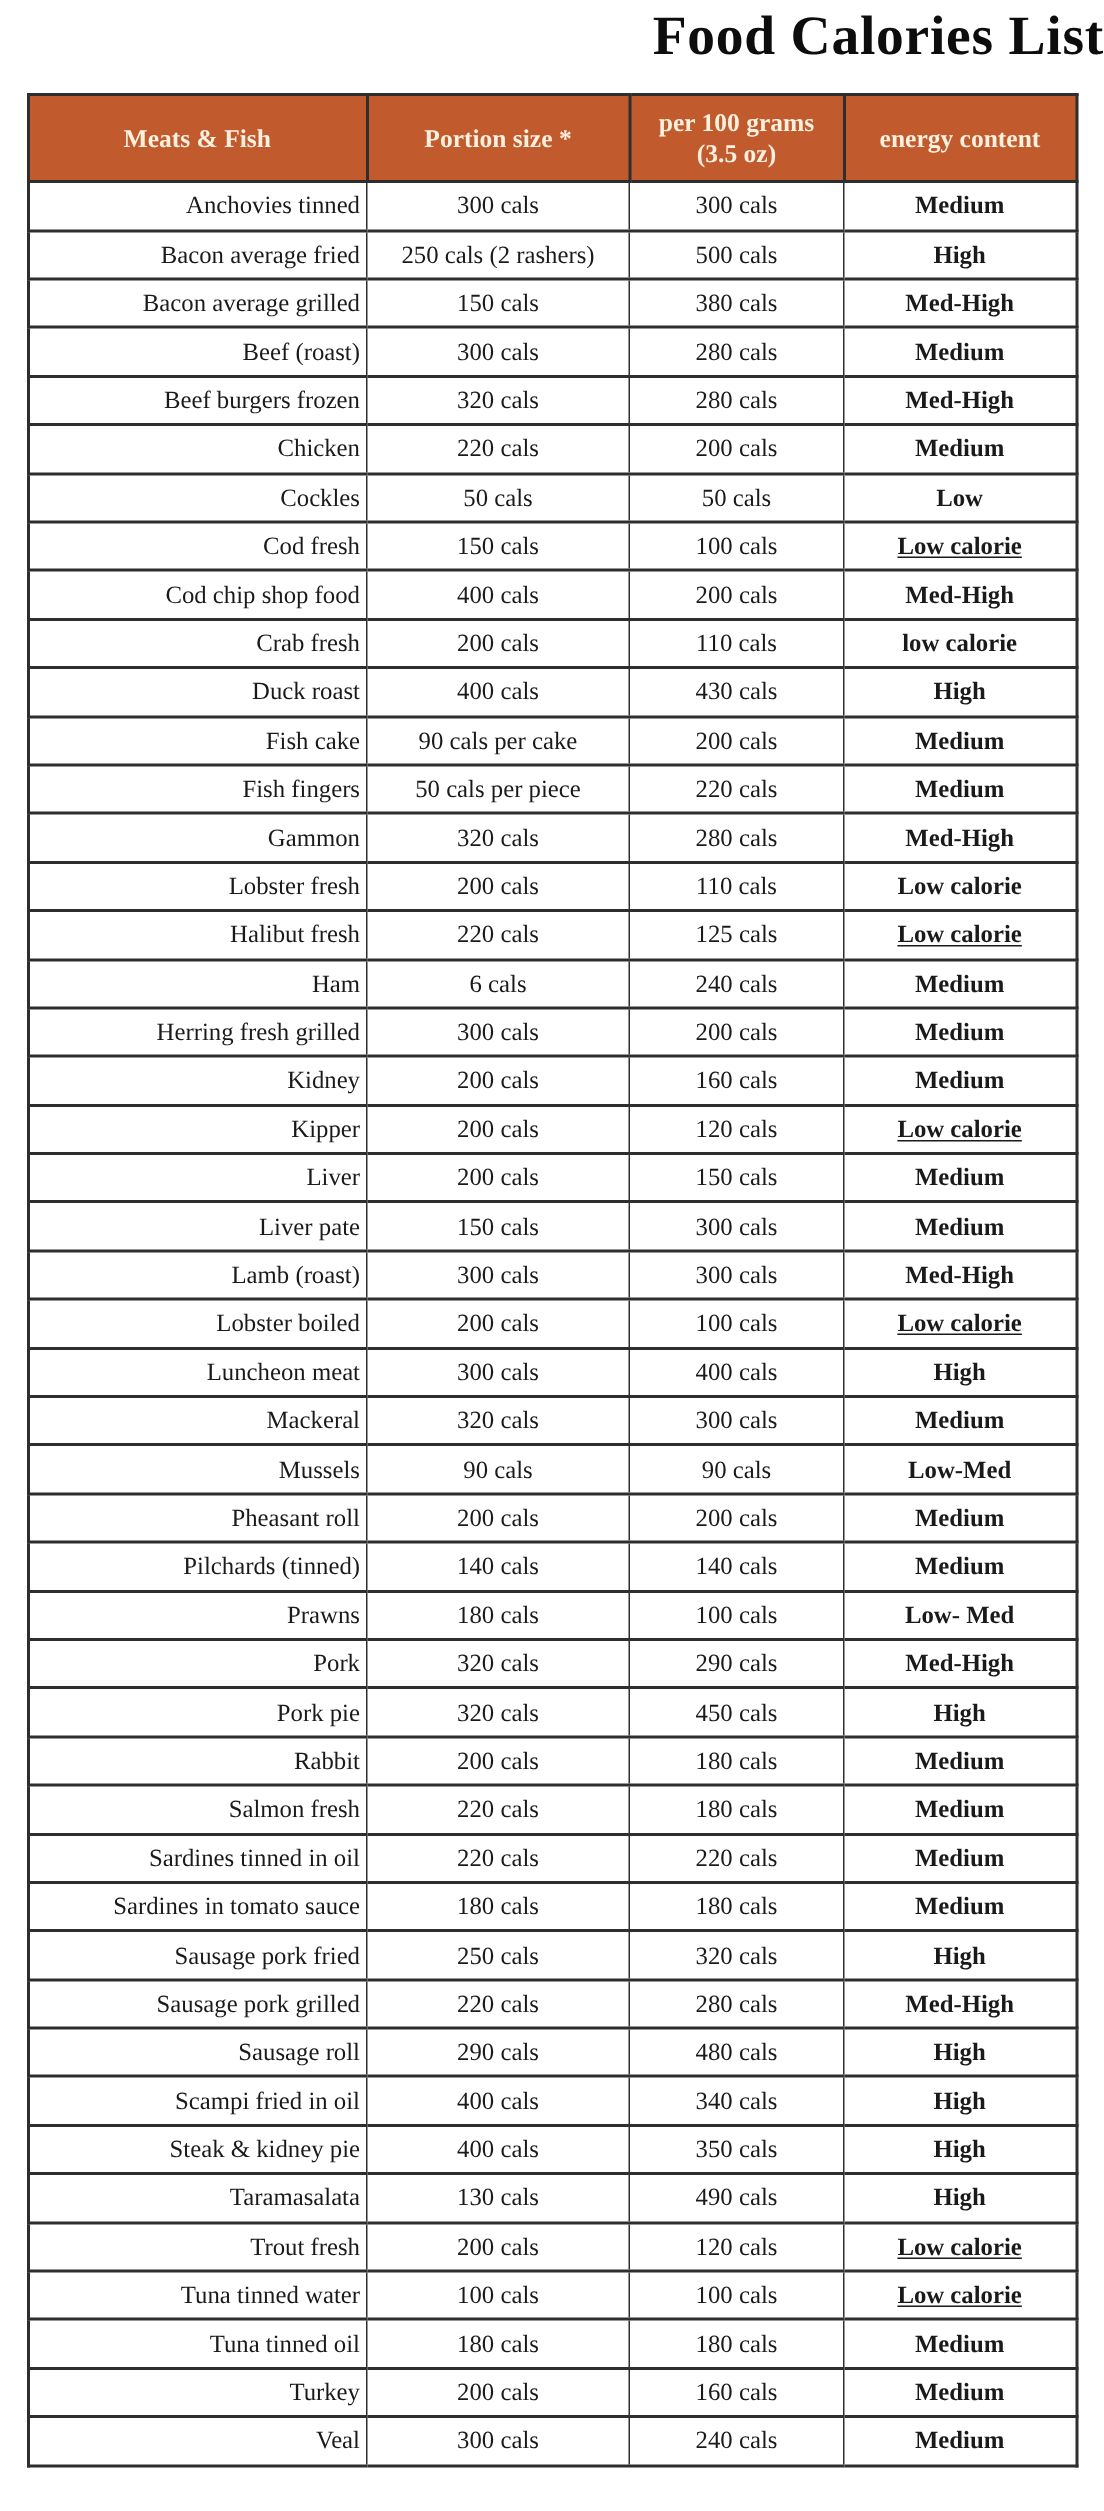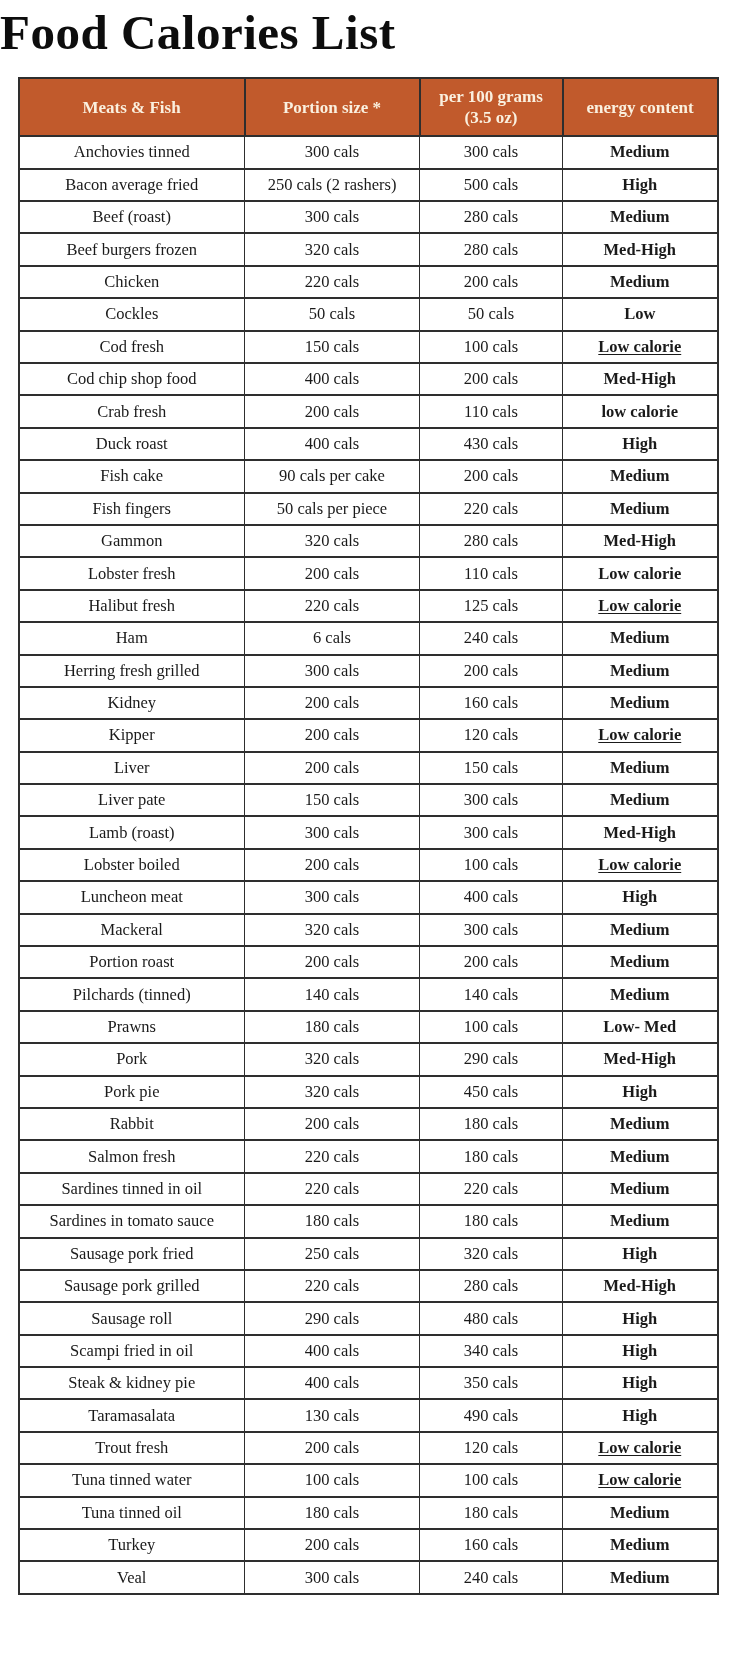--- a/index.html
+++ b/index.html
@@ -18,8 +18,8 @@
     padding-top: 2px;
   }
   .title {
-    text-align: left;
-    font-size: 49px;
+    text-align: right;
+    font-size: 37px;
     font-weight: bold;
     margin: 0 0 9px 0;
     line-height: 1.25;

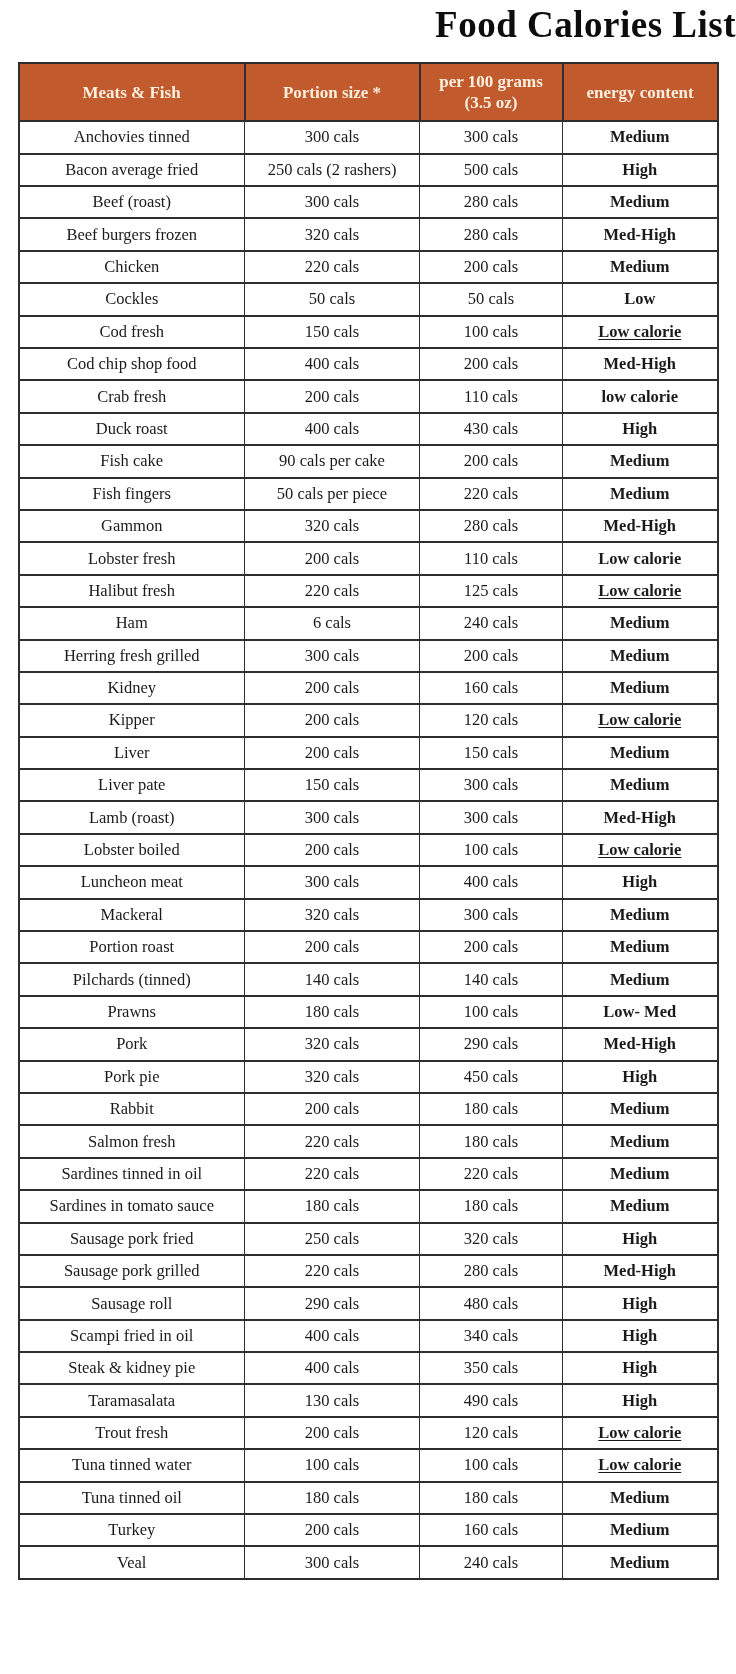--- a/index.html
+++ b/index.html
@@ -62,7 +62,7 @@
     white-space: nowrap;
     overflow: hidden;
   }
-  td:first-child { border-left: 2px solid var(--border-color, #2e2e2e); }
+  td:first-child { border-left: 2px solid var(--border-color, #2e2e2e); text-align: right; }
   td:last-child  { border-right: 2px solid var(--border-color, #2e2e2e); font-weight: bold; }
   .u { text-decoration: underline; text-underline-offset: 2px; }
 </style>

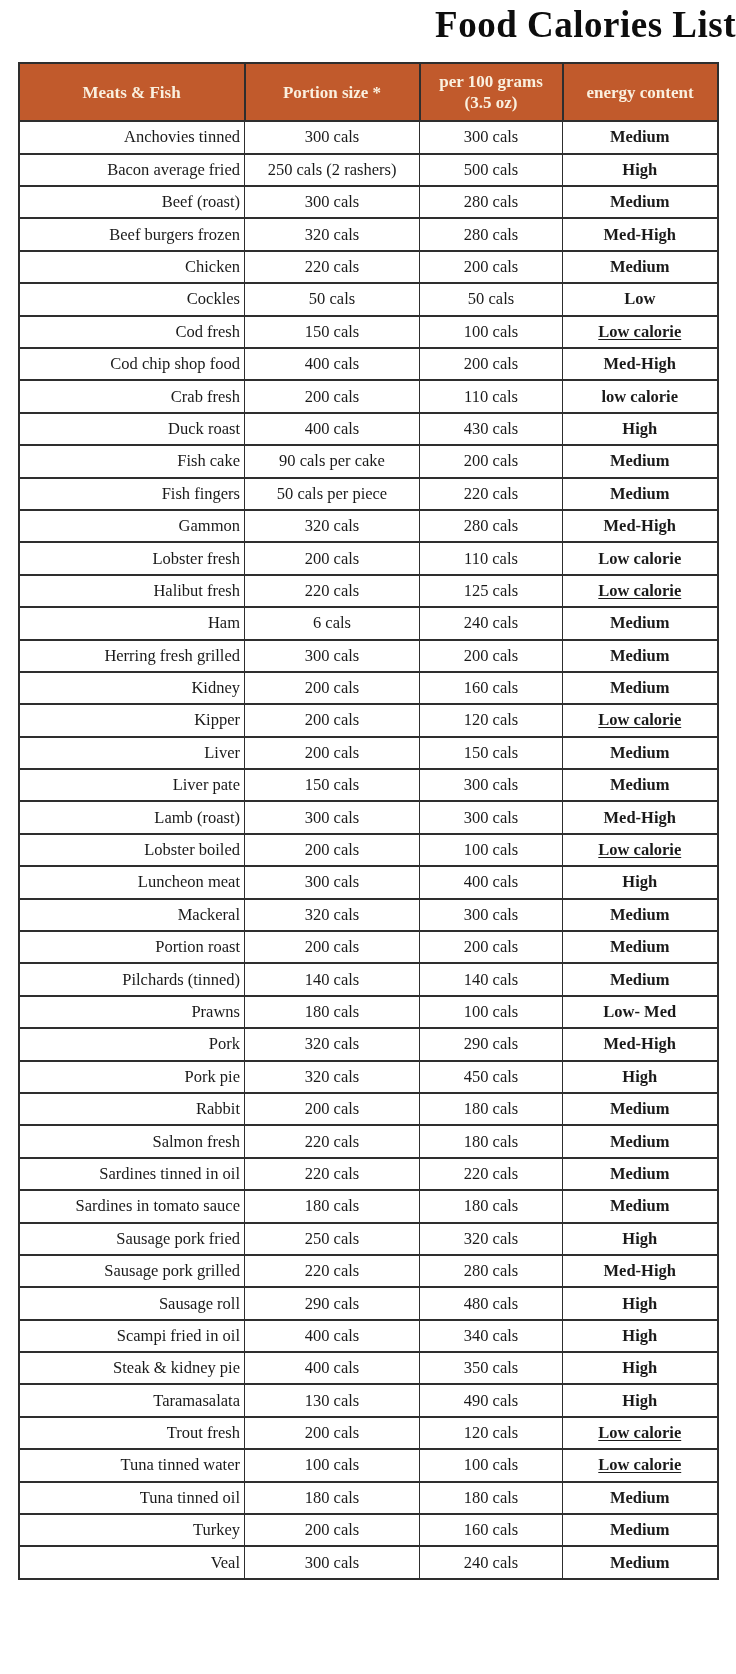--- a/index.html
+++ b/index.html
@@ -101,6 +101,12 @@
           <td>High</td>
         </tr>
         <tr>
+          <td>Bacon average grilled</td>
+          <td>150 cals</td>
+          <td>380 cals</td>
+          <td>Med-High</td>
+        </tr>
+        <tr>
           <td>Beef (roast)</td>
           <td>300 cals</td>
           <td>280 cals</td>

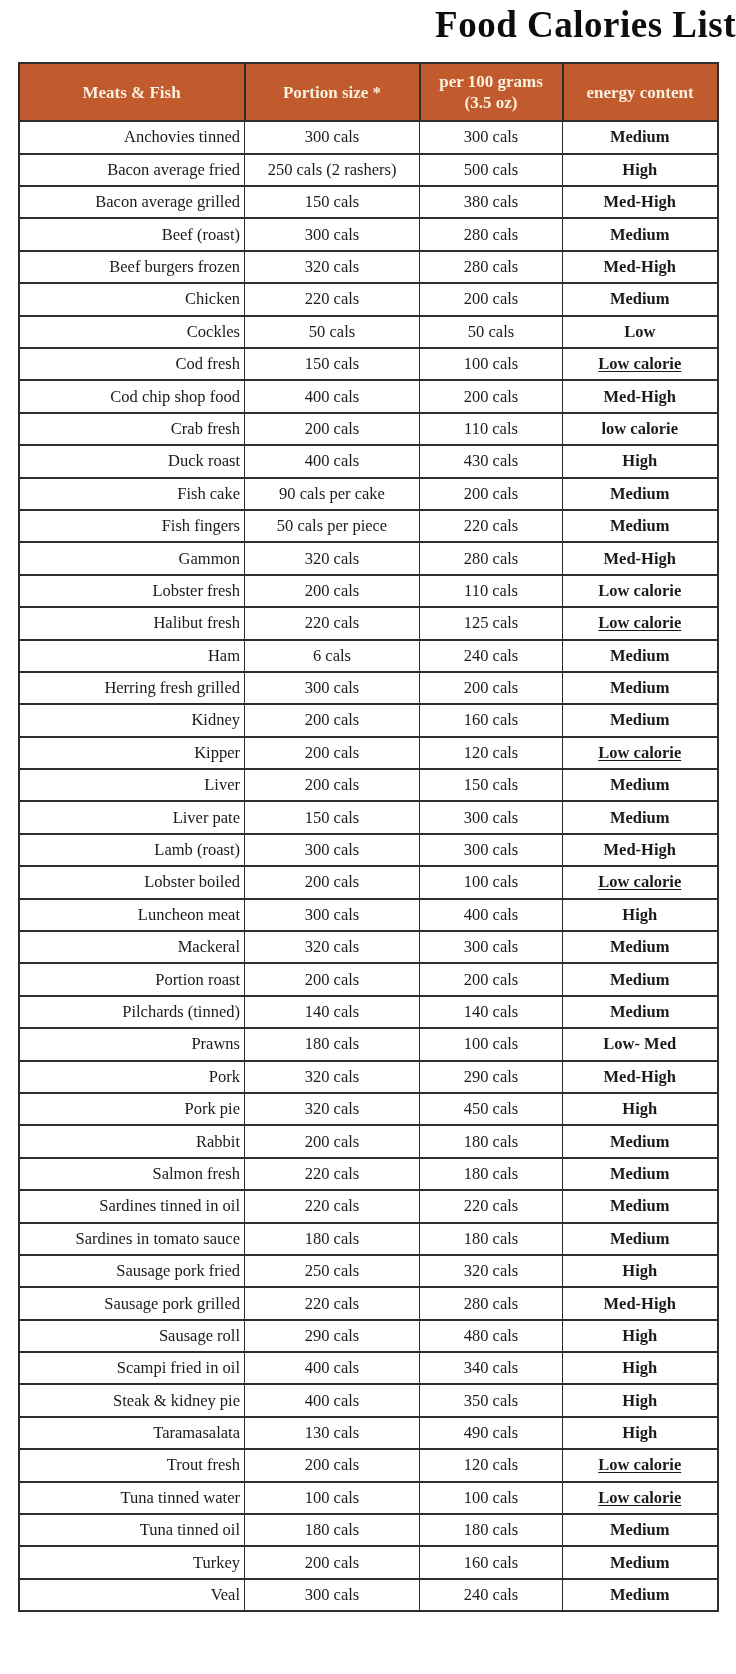--- a/index.html
+++ b/index.html
@@ -245,6 +245,12 @@
           <td>Medium</td>
         </tr>
         <tr>
+          <td>Mussels</td>
+          <td>90 cals</td>
+          <td>90 cals</td>
+          <td>Low-Med</td>
+        </tr>
+        <tr>
           <td>Portion roast</td>
           <td>200 cals</td>
           <td>200 cals</td>

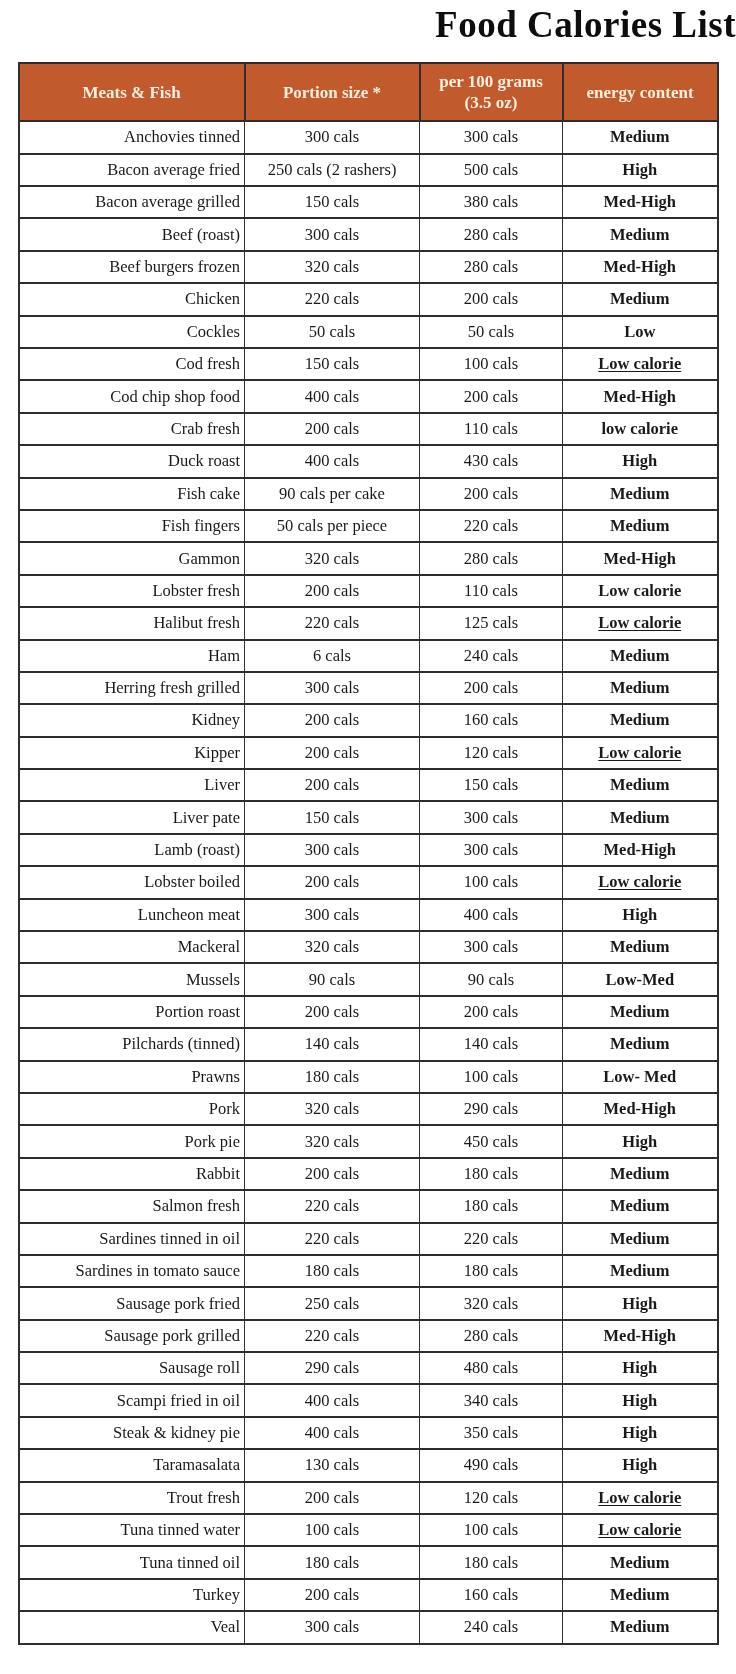--- a/index.html
+++ b/index.html
@@ -251,7 +251,7 @@
           <td>Low-Med</td>
         </tr>
         <tr>
-          <td>Portion roast</td>
+          <td>Pheasant roll</td>
           <td>200 cals</td>
           <td>200 cals</td>
           <td>Medium</td>

